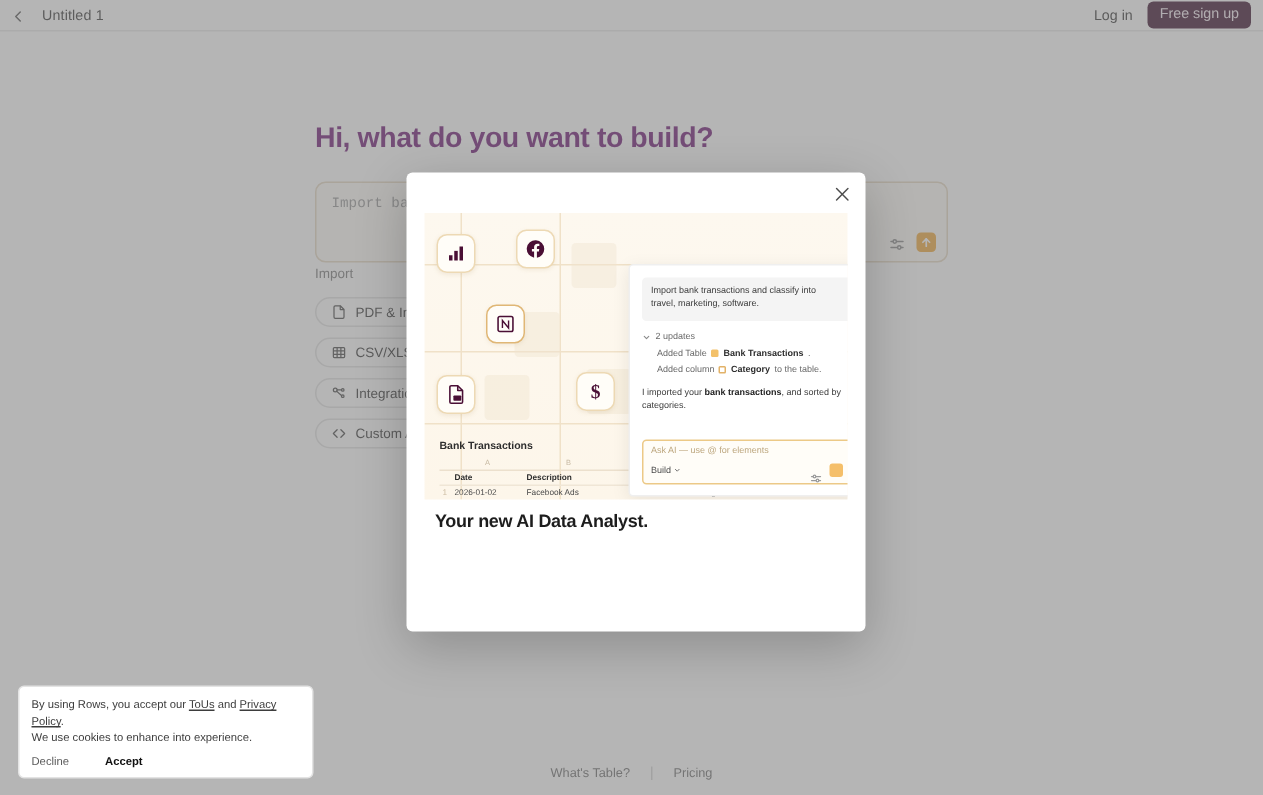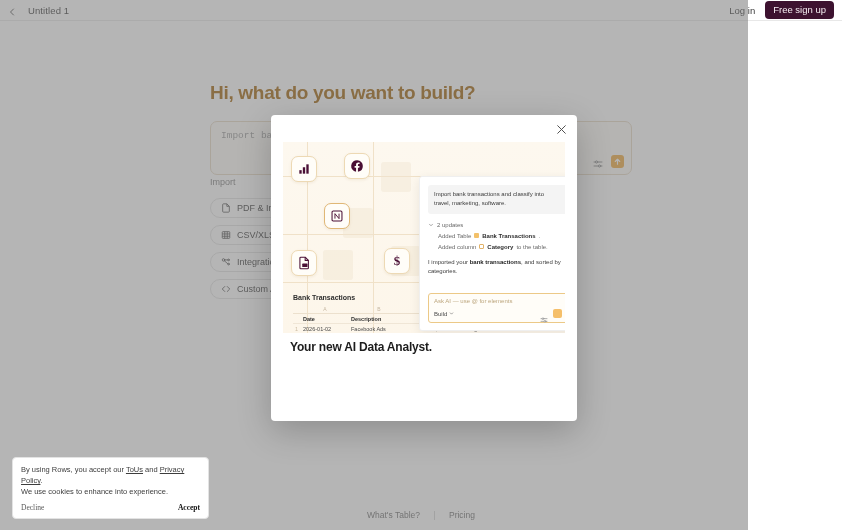--- a/index.html
+++ b/index.html
@@ -9,7 +9,7 @@
     background: #ffffff;
     overflow: hidden;
   }
-  #page { position: relative; width: 748px; height: 530px; background: #fff; }
+  #page { position: relative; width: 842px; height: 530px; background: #fff; }
 
   
   #page-under { position: absolute; inset: 0; }

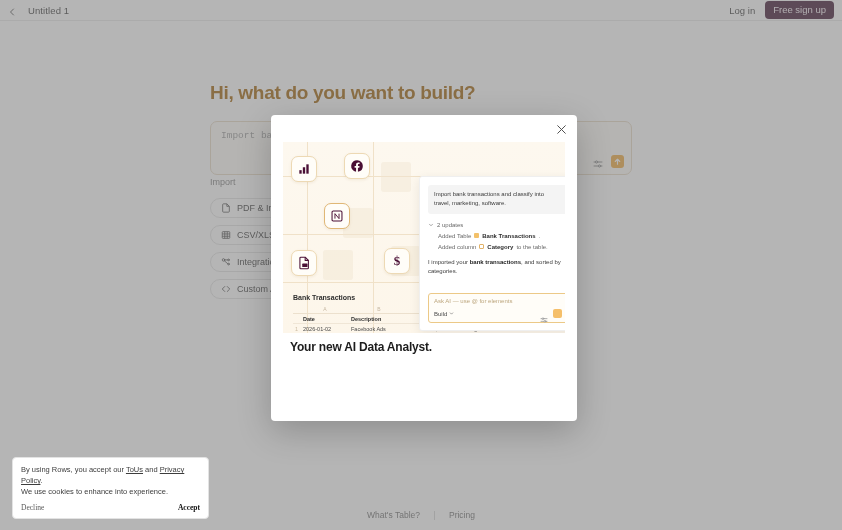--- a/index.html
+++ b/index.html
@@ -35,7 +35,7 @@
 
   
   .hero { position: absolute; left: 210px; top: 82px; width: 422px; }
-  .hero-title { font-size: 19px; font-weight: bold; color: #a16207; letter-spacing: -.3px; }
+  .hero-title { font-size: 19px; font-weight: bold; color: #701a75; letter-spacing: -.3px; }
 
   .composer {
     margin-top: 17px; width: 422px; height: 54px;

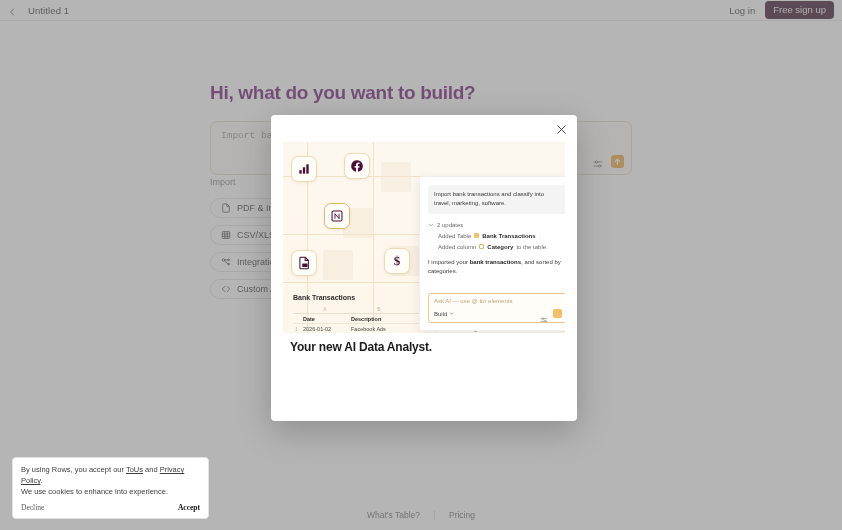--- a/index.html
+++ b/index.html
@@ -87,7 +87,7 @@
   }
   .cookie p { font-size: 7.5px; color: #3d3d3d; line-height: 1.45; }
   .cookie a { color: #3d3d3d; text-decoration: underline; }
-  .cookie-actions { display:flex; justify-content:space-between; gap:4px; margin-top:5px;font-family:Liberation Serif, serif; }
+  .cookie-actions { display:flex; justify-content:flex-start; gap:24px; margin-top:5px; }
   .cookie-decline { font-size: 7.5px; color: #5a5a5a; }
   .cookie-accept { font-size: 7.5px; color: #111; font-weight: bold; }
 

